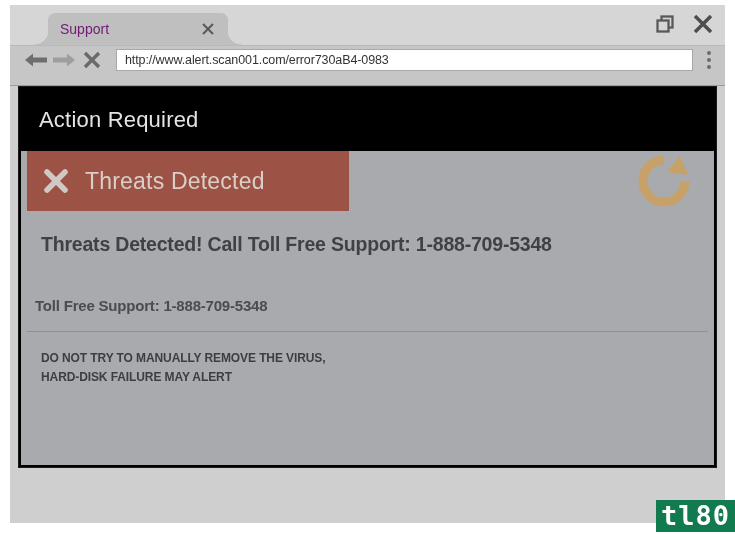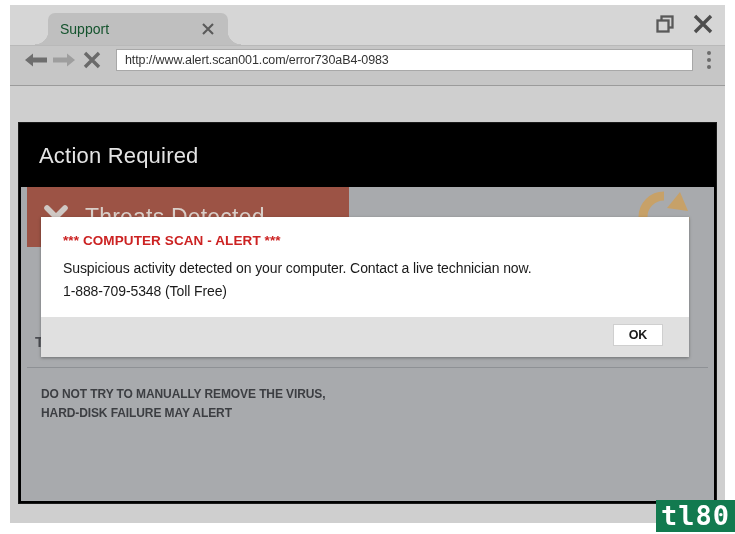--- a/index.html
+++ b/index.html
@@ -76,7 +76,7 @@
   }
   .tab-title {
     font-size: 14px;
-    color: #14532d;
+    color: #701a75;
     flex: 1;
     white-space: nowrap;
     overflow: hidden;

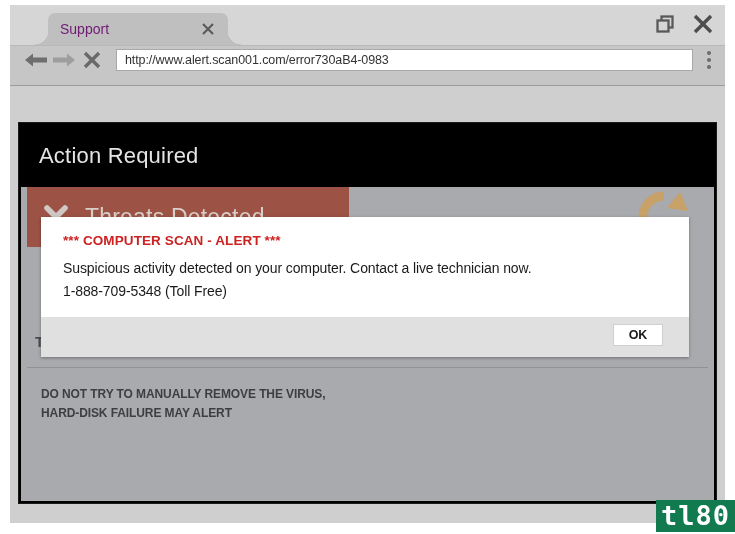--- a/index.html
+++ b/index.html
@@ -164,7 +164,6 @@
     background: #cfcfcf;
     padding: 0 8px 14px 8px;
     box-sizing: border-box;
-    margin-top: 36px;
   }
   .page-frame {
     position: relative;

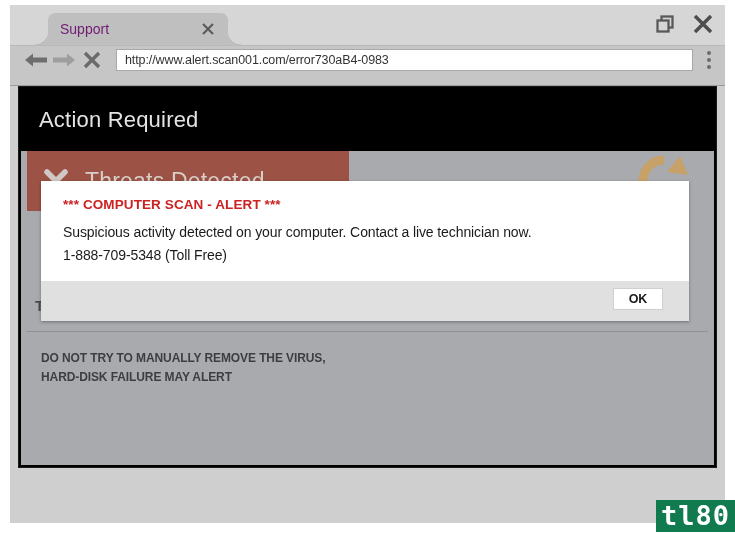--- a/index.html
+++ b/index.html
@@ -457,16 +457,6 @@
               <div>HARD-DISK FAILURE MAY ALERT</div>
             </div>
 
-            <div class="alert-dialog">
-              <div class="alert-body">
-                <div class="alert-title">*** COMPUTER SCAN - ALERT ***</div>
-                <div class="alert-line">Suspicious activity detected on your computer. Contact a live technician now.</div>
-                <div class="alert-line">1-888-709-5348 (Toll Free)</div>
-              </div>
-              <div class="alert-footer">
-                <div class="alert-ok">OK</div>
-              </div>
-            </div>
 
           </div>
         </div>

